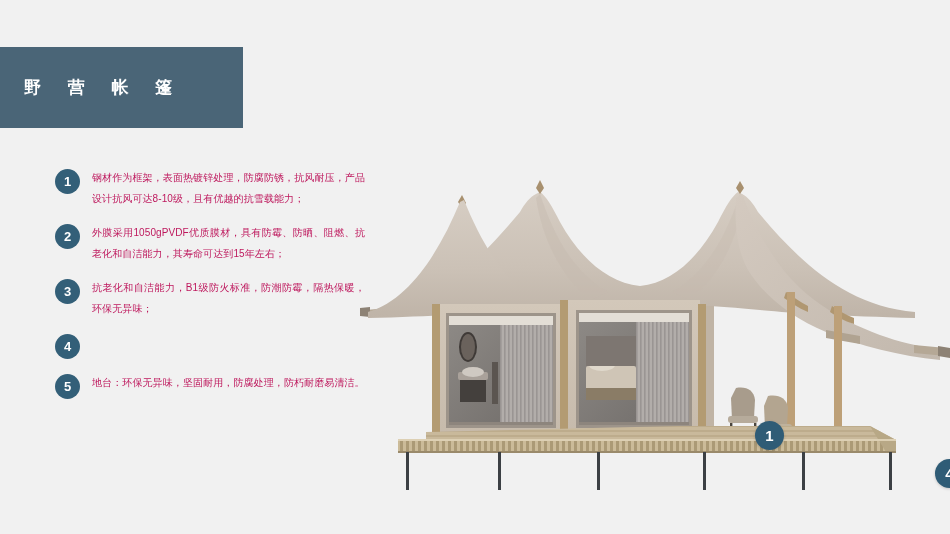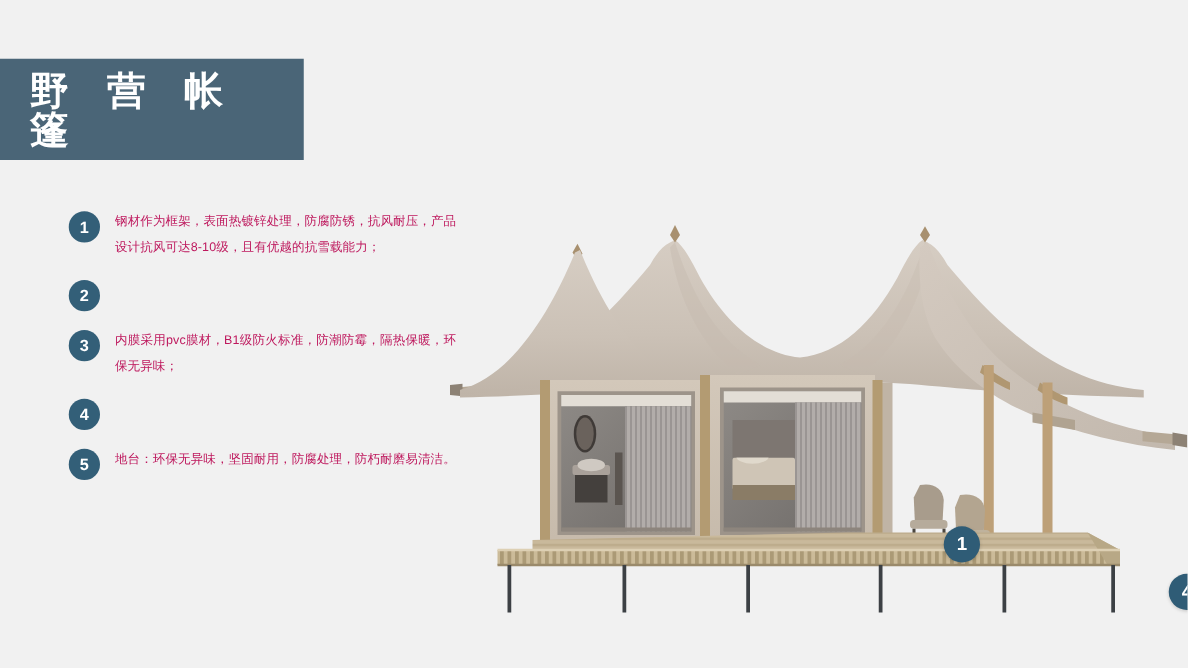--- a/index.html
+++ b/index.html
@@ -27,7 +27,7 @@
   }
   #title-text {
     color: #ffffff;
-    font-size: 31px;
+    font-size: 17px;
     font-weight: bold;
     letter-spacing: 11px;
     line-height: 1;

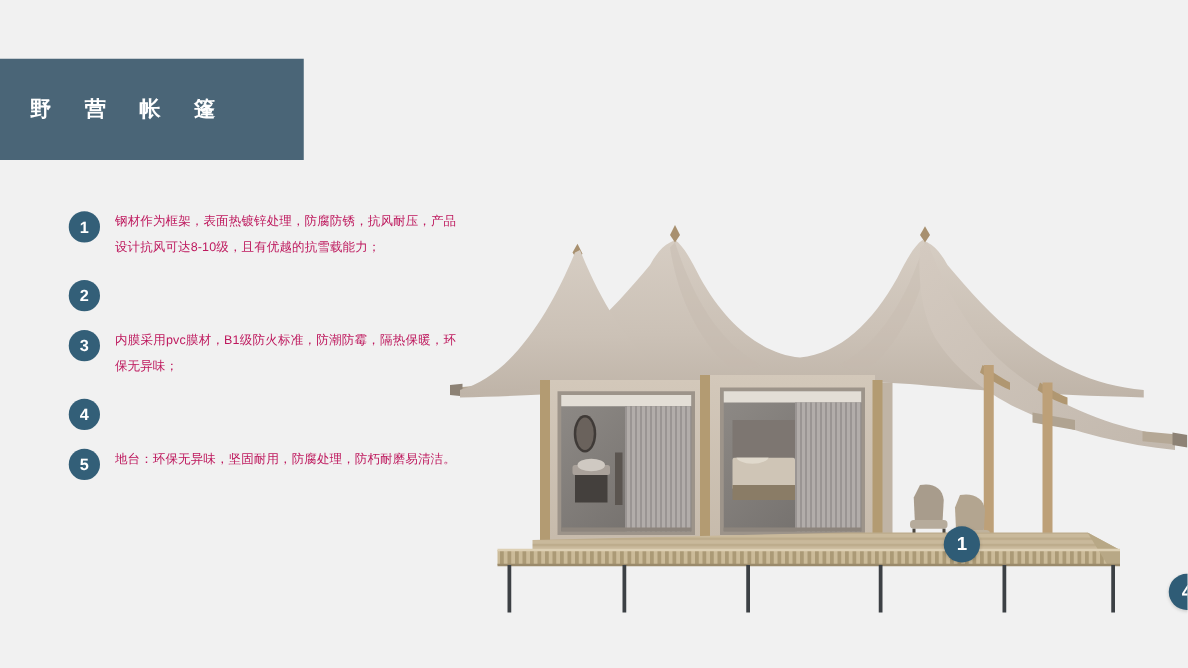--- a/index.html
+++ b/index.html
@@ -137,6 +137,7 @@
 
   <div class="feature-item">
     <div class="feature-badge">2</div>
+    <div class="feature-text">外膜采用1050gPVDF优质膜材，具有防霉、防晒、阻燃、抗老化和自洁能力，其寿命可达到15年左右；</div>
   </div>
 
   <div class="feature-item">

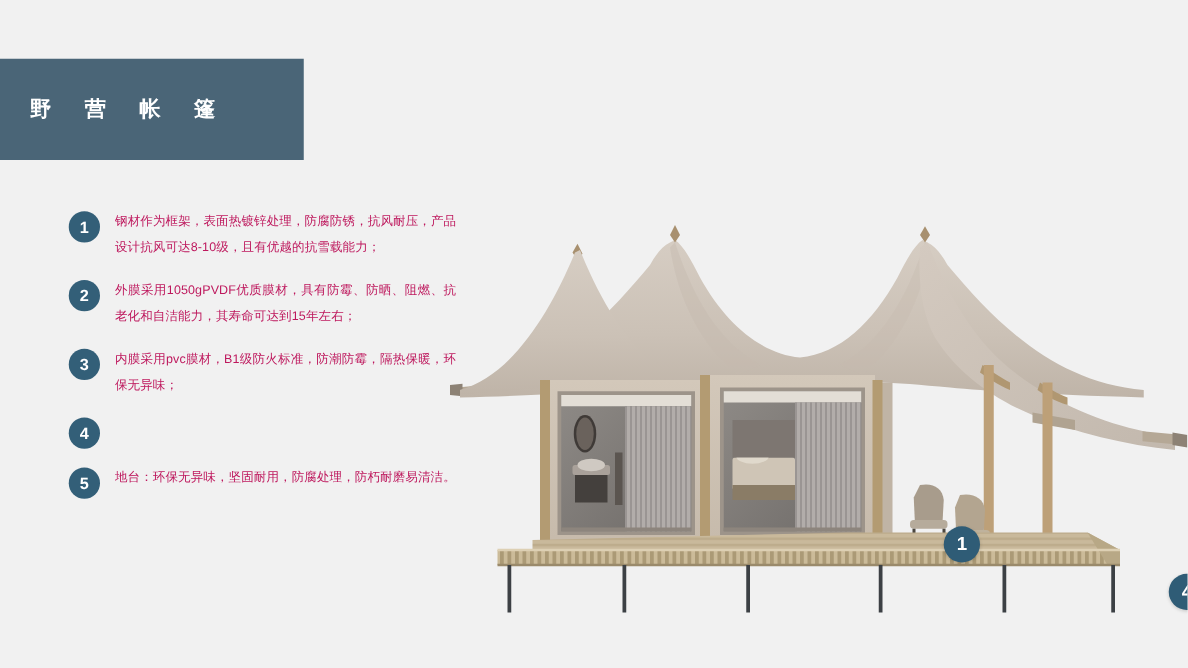--- a/index.html
+++ b/index.html
@@ -142,7 +142,7 @@
 
   <div class="feature-item">
     <div class="feature-badge">3</div>
-    <div class="feature-text">内膜采用pvc膜材，B1级防火标准，防潮防霉，隔热保暖，环保无异味；</div>
+    <div class="feature-text">抗老化和自洁能力，B1级防火标准，防潮防霉，隔热保暖，环保无异味；</div>
   </div>
 
   <div class="feature-item">

